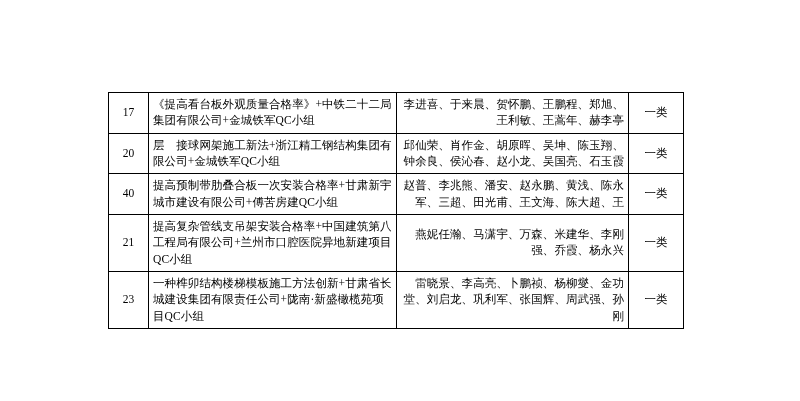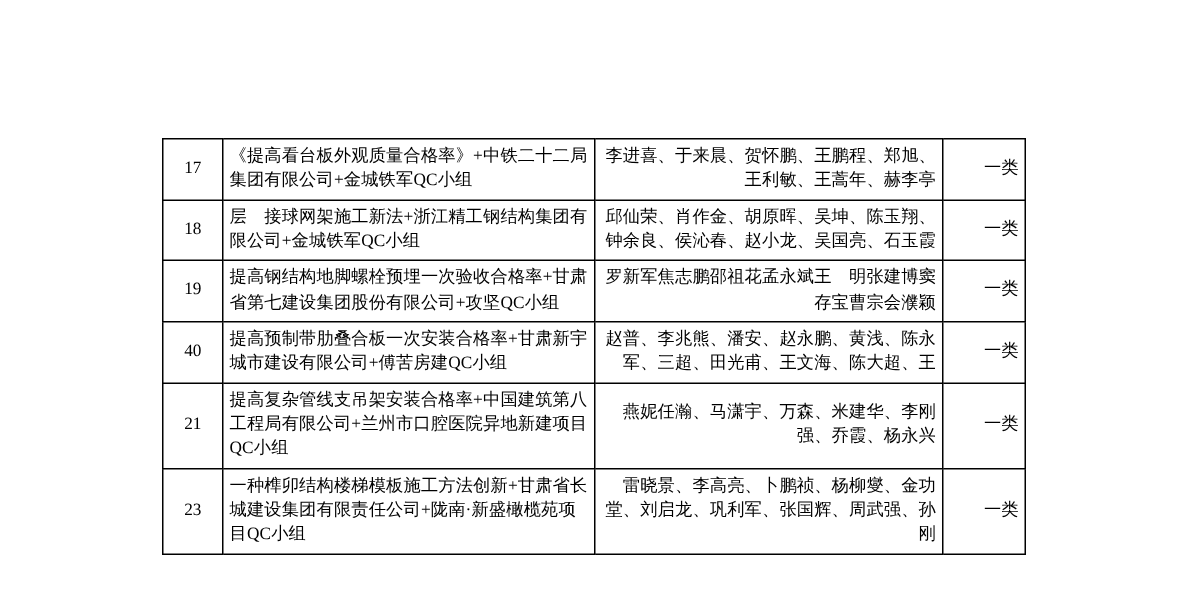--- a/index.html
+++ b/index.html
@@ -58,7 +58,7 @@
     letter-spacing: 0.1px;
   }
   td.cls {
-    text-align: right;
+    text-align: center;
     font-size: 11.5px;
     padding: 3px 1px;
   }

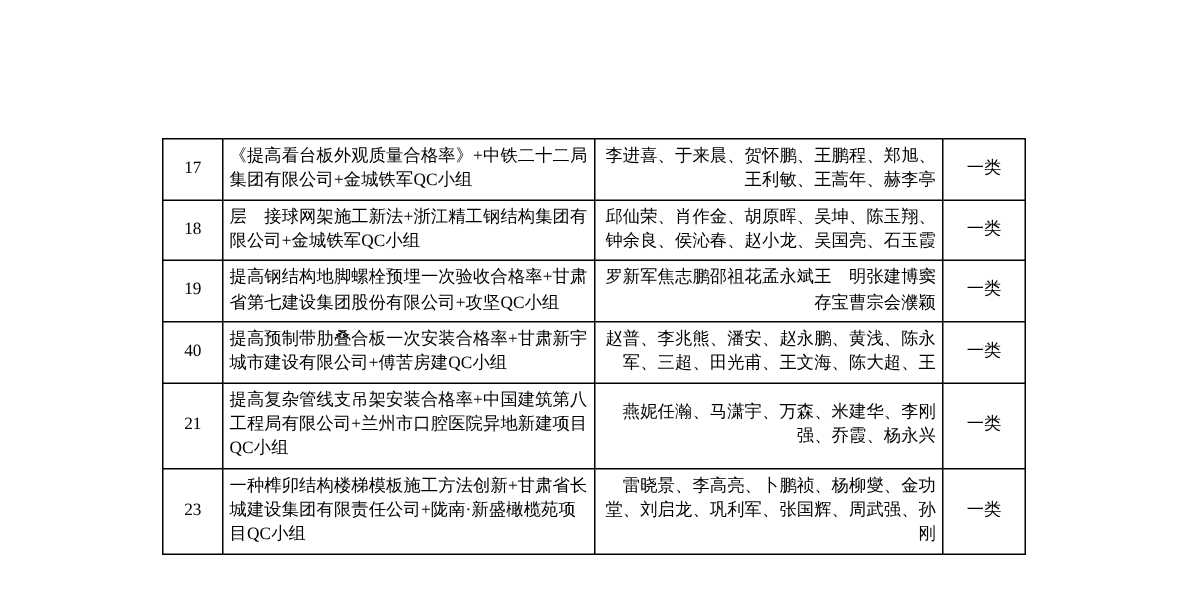--- a/index.html
+++ b/index.html
@@ -100,7 +100,7 @@
           <td class="cls">一类</td>
         </tr>
         <tr>
-          <td class="num">18</td>
+          <td class="num">20</td>
           <td class="title">层　接球网架施工新法+浙江精工钢结构集团有限公司+金城铁军QC小组</td>
           <td class="names nowrap-names">邱仙荣、肖作金、胡原晖、吴坤、陈玉翔、钟余良、侯沁春、赵小龙、吴国亮、石玉霞</td>
           <td class="cls">一类</td>

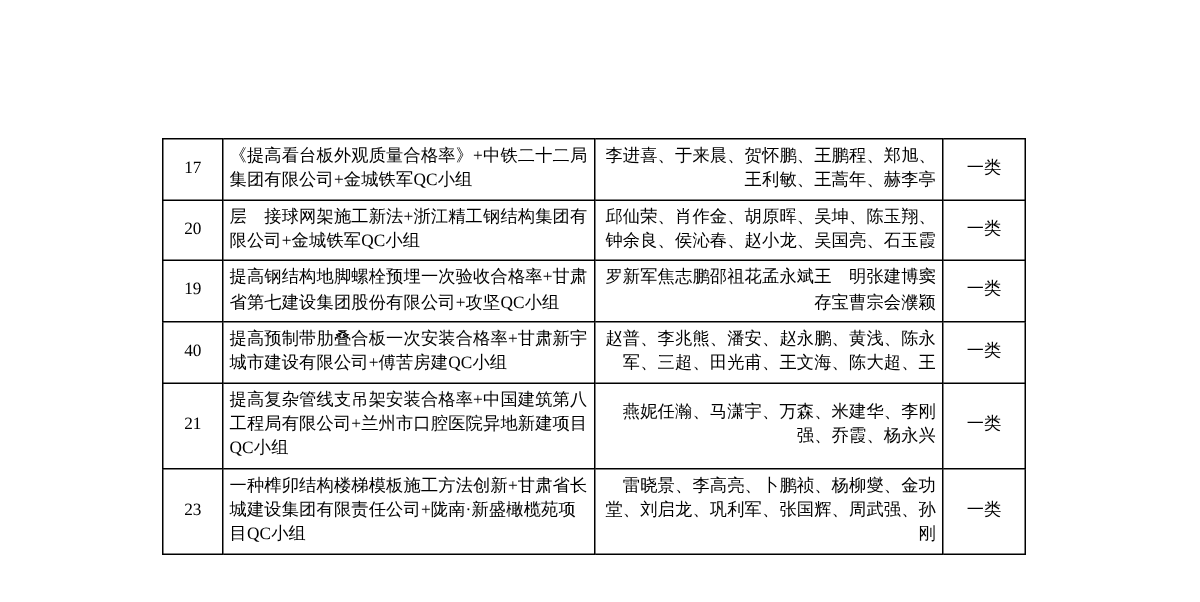--- a/index.html
+++ b/index.html
@@ -106,12 +106,6 @@
           <td class="cls">一类</td>
         </tr>
         <tr>
-          <td class="num">19</td>
-          <td class="title">提高钢结构地脚螺栓预埋一次验收合格率+甘肃省第七建设集团股份有限公司+攻坚QC小组</td>
-          <td class="names nowrap-names">罗新军焦志鹏邵祖花孟永斌王　明张建博窦存宝曹宗会濮颖</td>
-          <td class="cls">一类</td>
-        </tr>
-        <tr>
           <td class="num">40</td>
           <td class="title">提高预制带肋叠合板一次安装合格率+甘肃新宇城市建设有限公司+傅苦房建QC小组</td>
           <td class="names nowrap-names">赵普、李兆熊、潘安、赵永鹏、黄浅、陈永军、三超、田光甫、王文海、陈大超、王</td>

